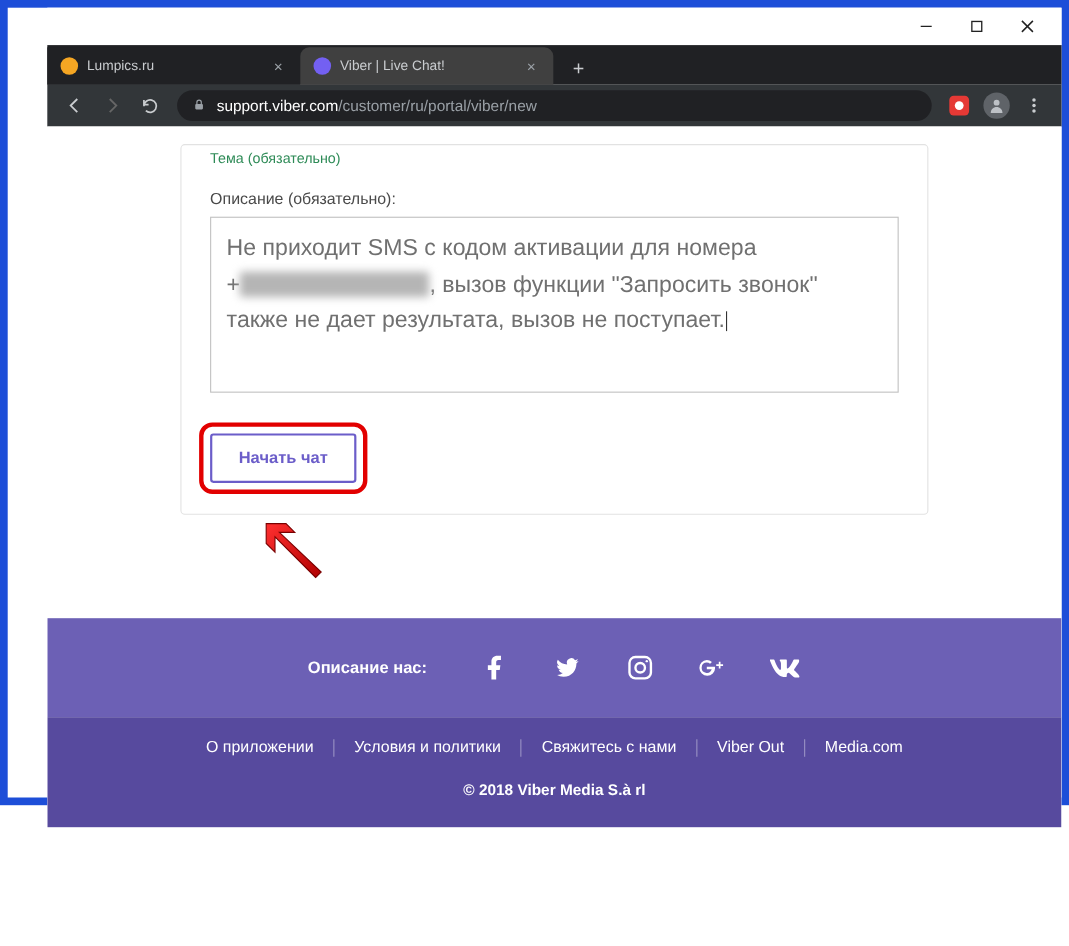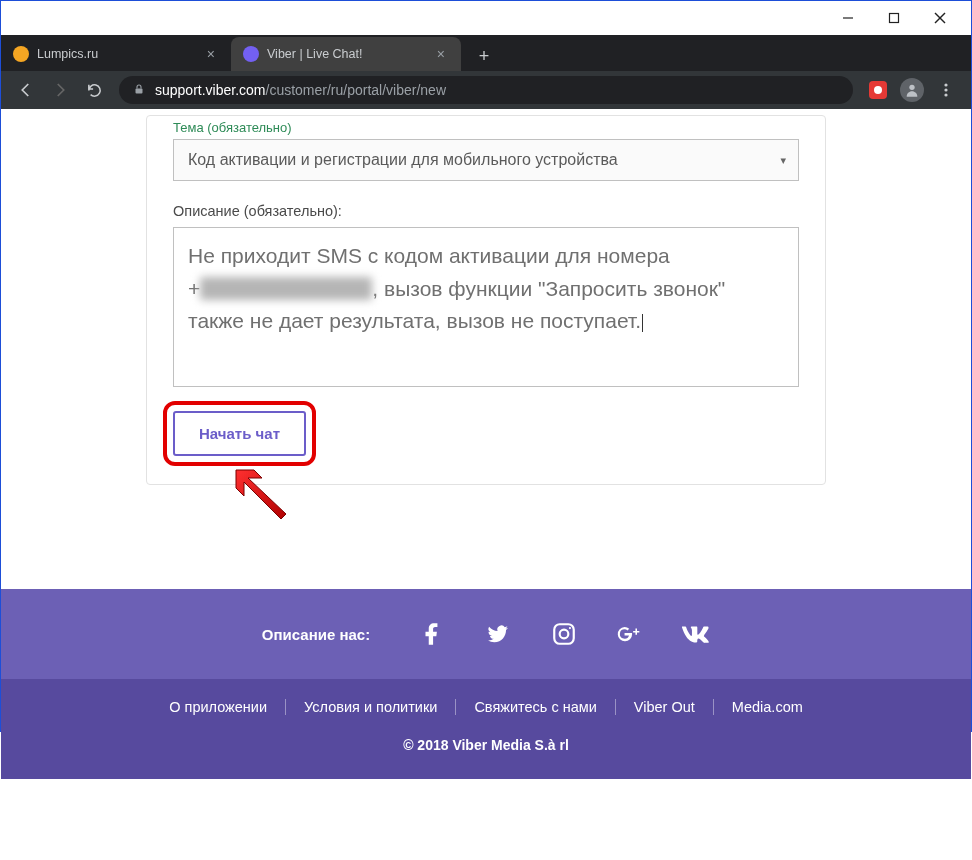--- a/index.html
+++ b/index.html
@@ -6,7 +6,7 @@
 body { font-family: Arial, sans-serif; background: #fff; width: 972px; height: 860px; overflow: hidden; position: relative; }
 
 
-.window-frame { border: 1px solid #1d4ed8; width: 972px; height: 732px; position: relative; background: #fff; }
+.window-frame { border: 7px solid #1d4ed8; width: 972px; height: 732px; position: relative; background: #fff; padding-left: 36px; }
 .titlebar { height: 34px; background: #fff; display: flex; justify-content: flex-end; align-items: center; padding-right: 8px; }
 .win-btn { width: 46px; height: 30px; display: flex; align-items: center; justify-content: center; color: #222; font-size: 14px; }
 .win-btn svg { width: 12px; height: 12px; }

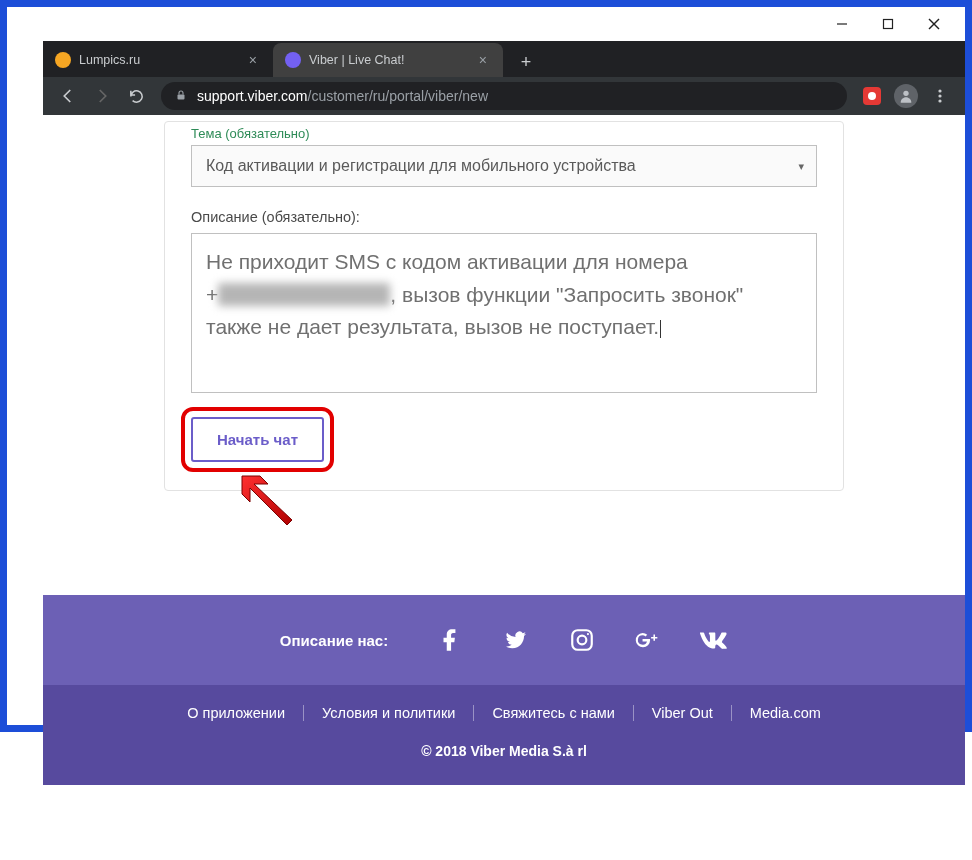--- a/index.html
+++ b/index.html
@@ -39,7 +39,7 @@
 .viewport::-webkit-scrollbar-thumb { background: #c1c1c1; }
 
 
-.form-card { margin: 0 auto; width: 680px; background: #fff; border: 1px solid #e2e2e2; border-radius: 4px; padding: 0 26px 28px 26px; margin-top: 0; position: relative; top: 6px; }
+.form-card { margin: 0 auto; width: 680px; background: #fff; border: 1px solid #e2e2e2; border-radius: 4px; padding: 0 26px 28px 26px; margin-top: 0; position: relative; top: 16px; }
 .form-label-green { color: #2e8b57; font-size: 13px; margin-top: 4px; margin-bottom: 4px; }
 .select-box { width: 100%; height: 42px; border: 1px solid #c0c0c0; background: #fafafa; display: flex; align-items: center; padding: 0 14px; color: #5a5a5a; font-size: 16px; position: relative; }
 .select-box::after { content: "▾"; position: absolute; right: 12px; color: #666; font-size: 11px; }

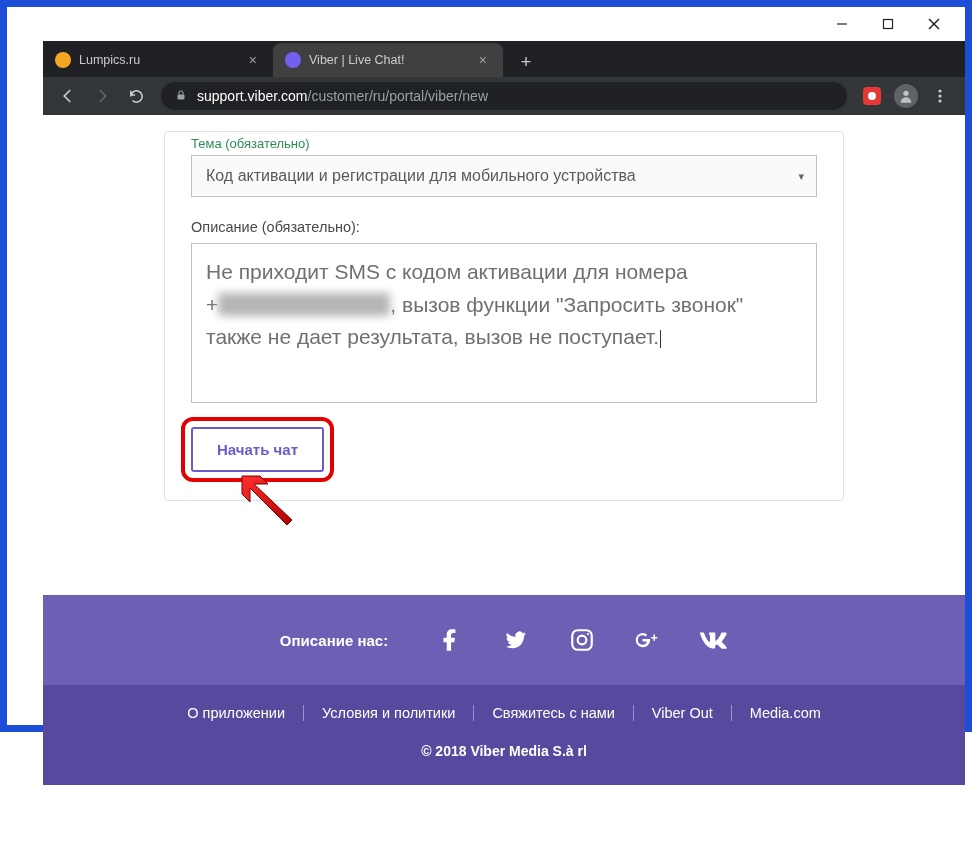--- a/index.html
+++ b/index.html
@@ -158,9 +158,6 @@
 
     <div class="form-card">
       <div class="form-label-green">Тема (обязательно)</div>
-      <div class="select-box">
-        <span>Код активации и регистрации для мобильного устройства</span>
-      </div>
 
       <div class="form-label-dark">Описание (обязательно):</div>
       <div class="textarea-box">

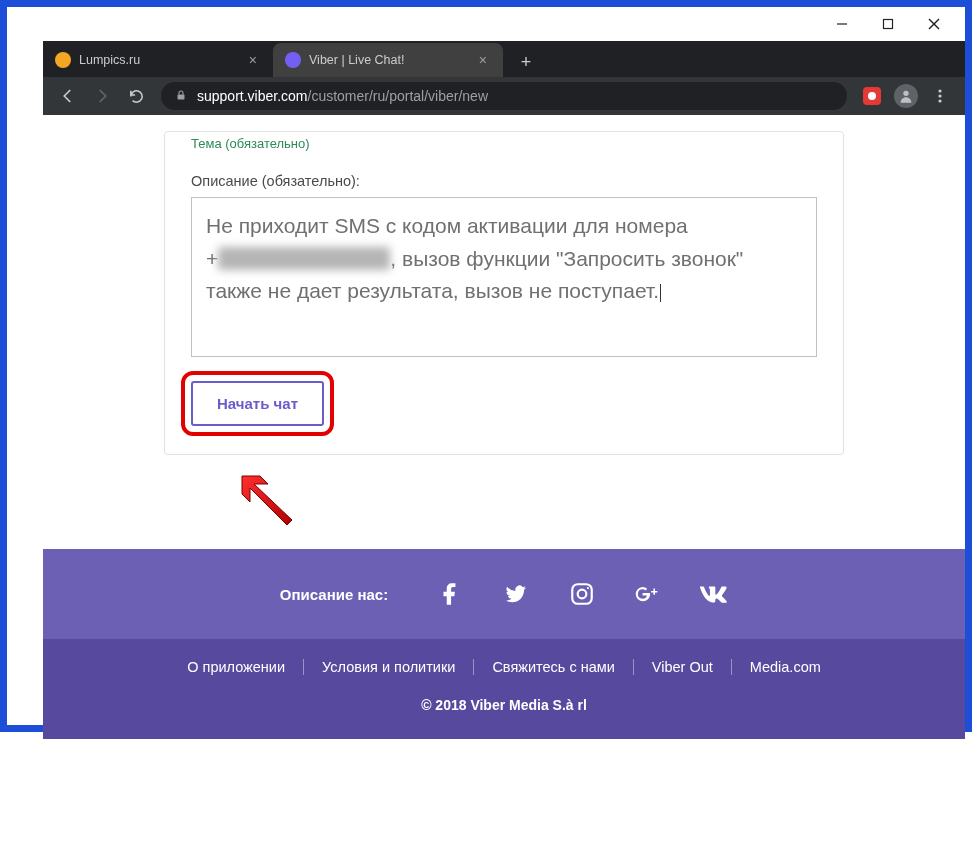--- a/index.html
+++ b/index.html
@@ -49,7 +49,7 @@
 .cursor { display: inline-block; width: 1px; height: 18px; background: #333; vertical-align: middle; margin-left: 1px; }
 
 
-.submit-wrap { margin-top: 24px; position: relative; display: inline-block; }
+.submit-wrap { margin-top: 37px; position: relative; display: inline-block; }
 .red-outline { position: absolute; top: -10px; left: -10px; right: -10px; bottom: -10px; border: 4px solid #e20000; border-radius: 12px; pointer-events: none; }
 .submit-btn { border: 2px solid #6b5dc9; background: #fff; color: #6b5dc9; font-size: 15px; font-weight: 600; padding: 12px 24px; border-radius: 3px; cursor: pointer; }
 

